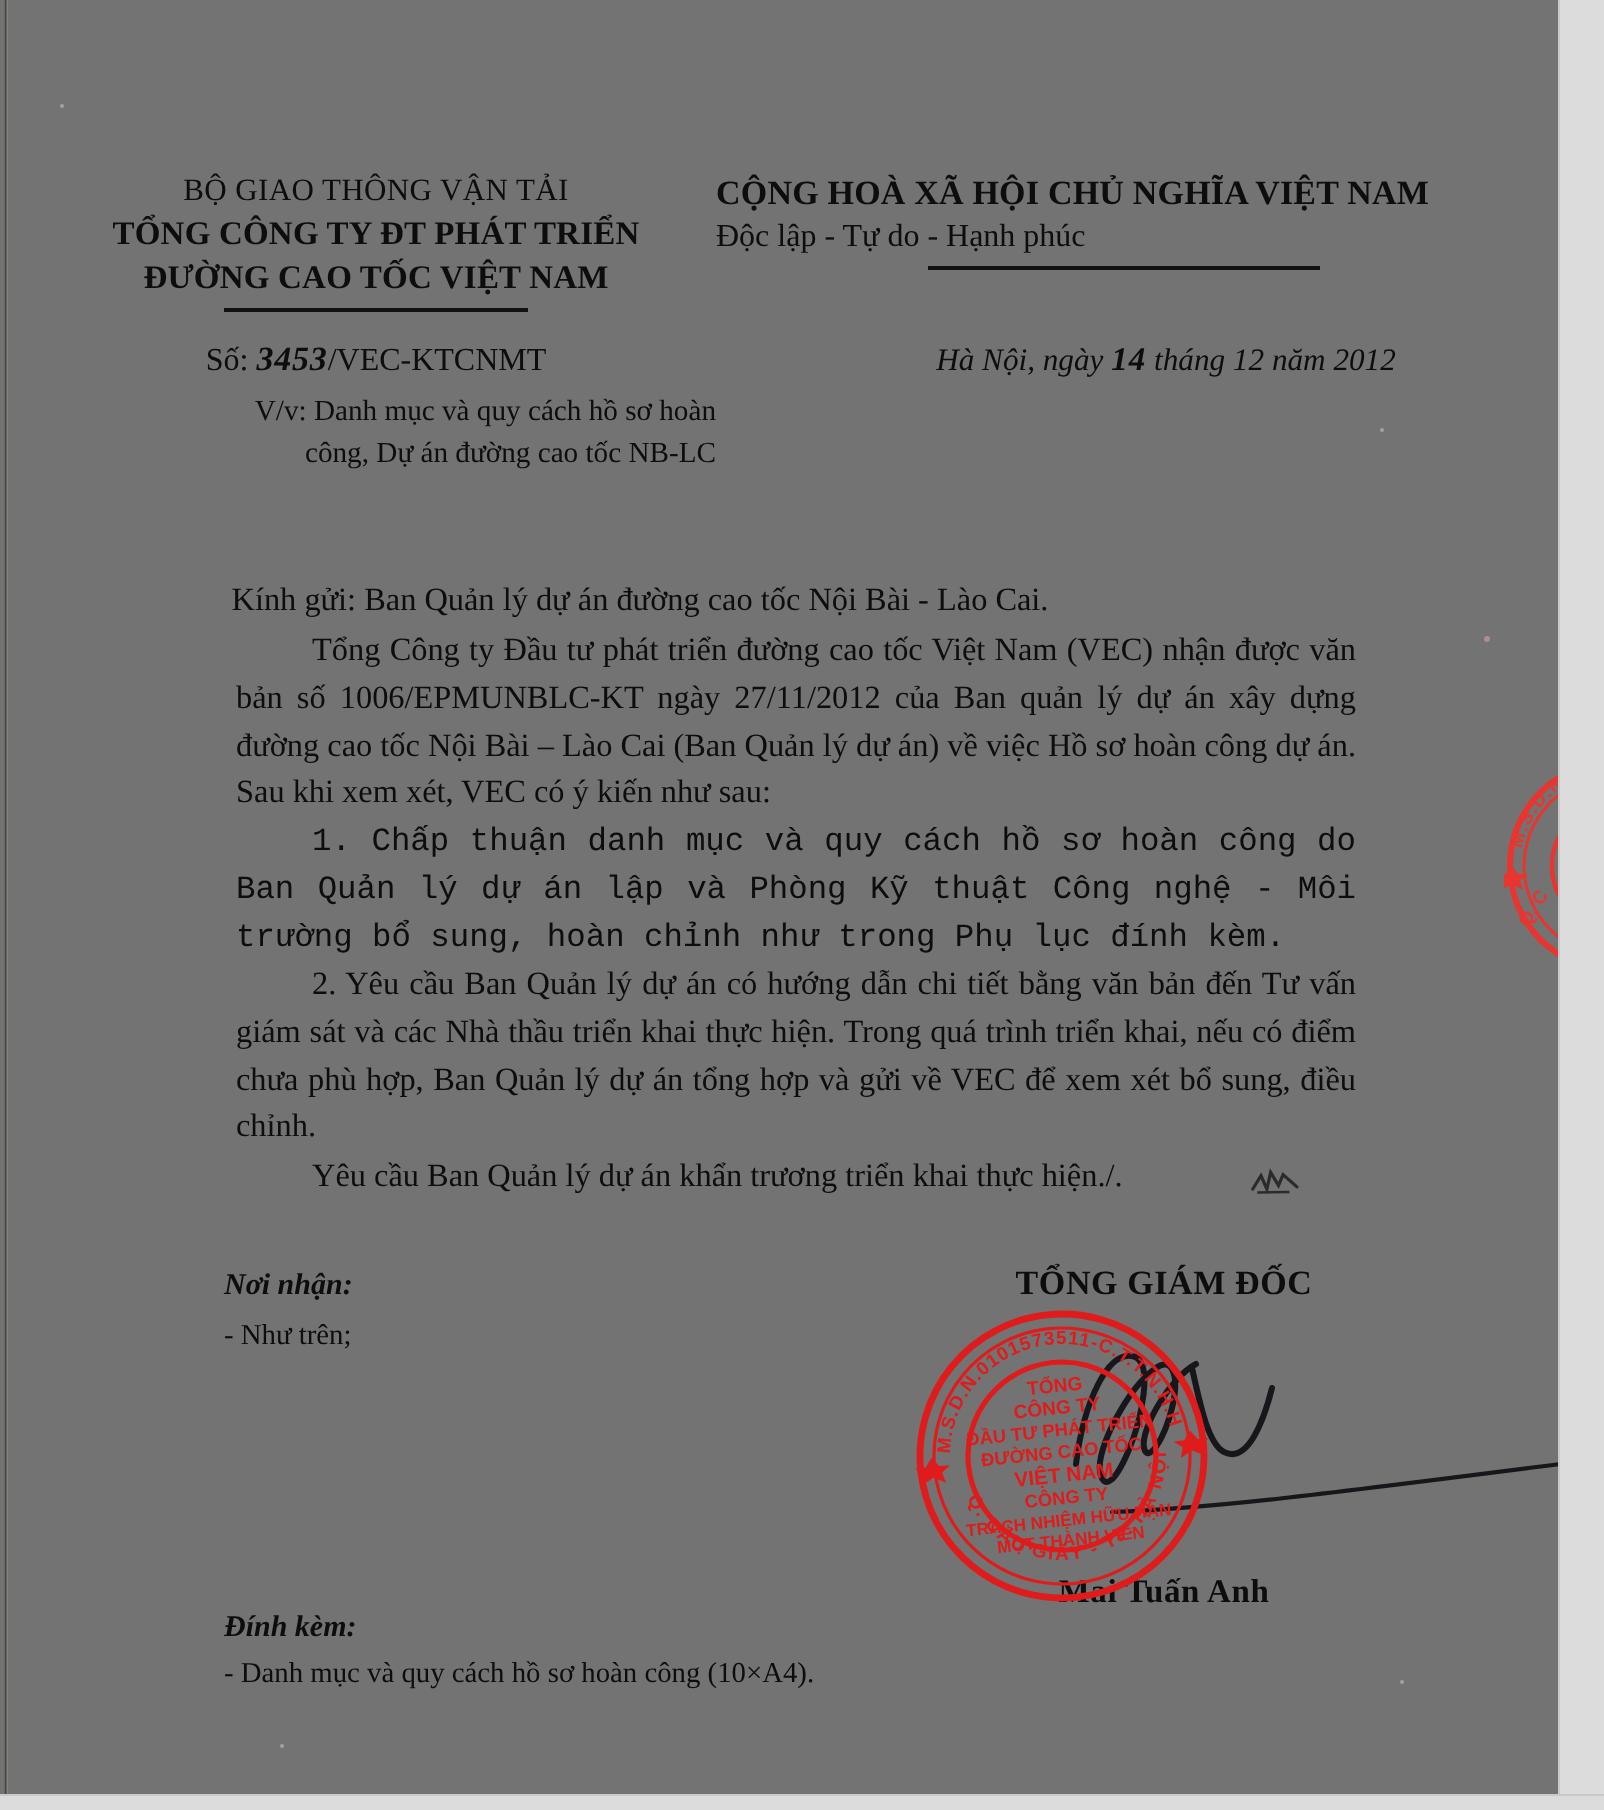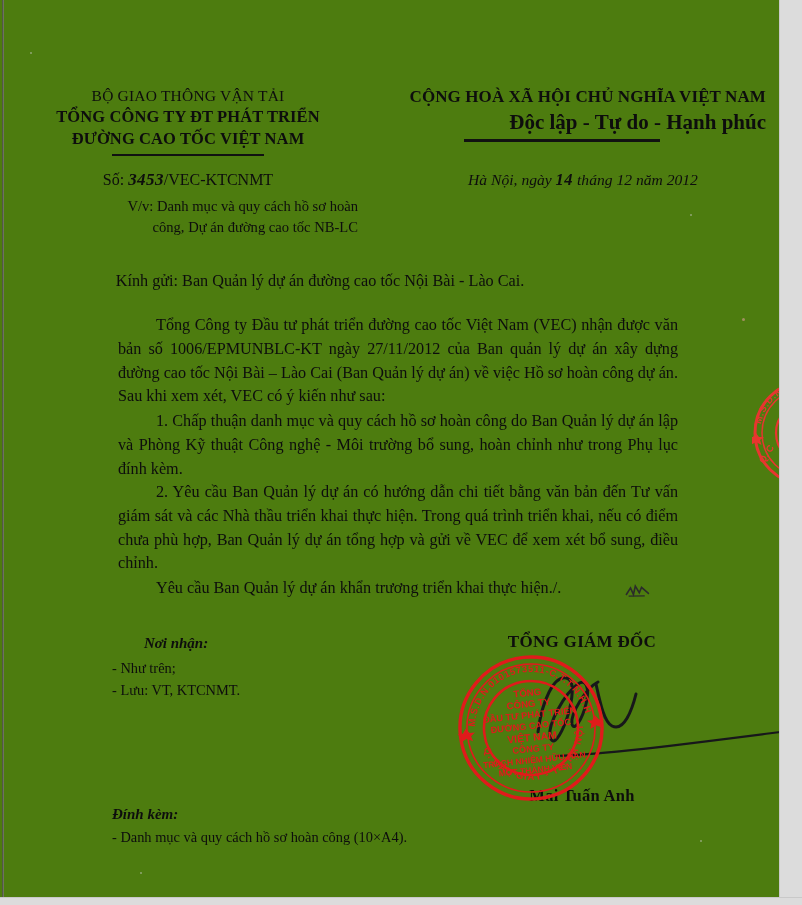--- a/index.html
+++ b/index.html
@@ -49,7 +49,7 @@
     left: 0; top: 0;
     width: 780px;
     height: 898px;
-    background: #4d7c0f;
+    background: #737373;
   }
 
   

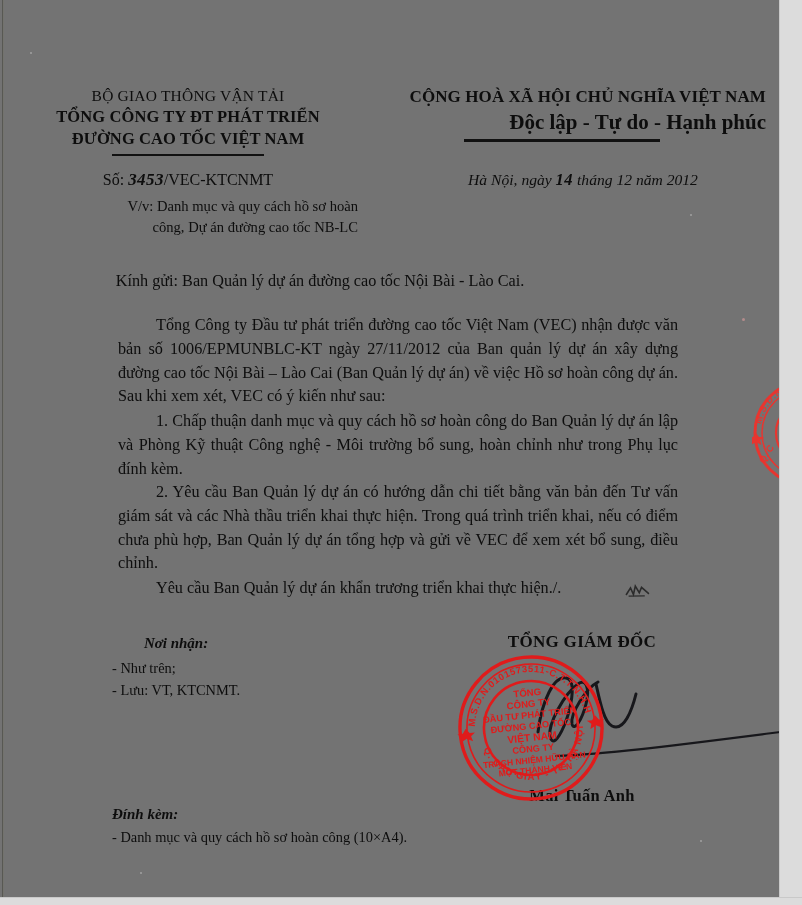--- a/index.html
+++ b/index.html
@@ -65,7 +65,7 @@
   }
   .hdr-right {
     flex: 1;
-    text-align: right;
+    text-align: left;
     padding-right: 14px;
   }
   .org-ministry {

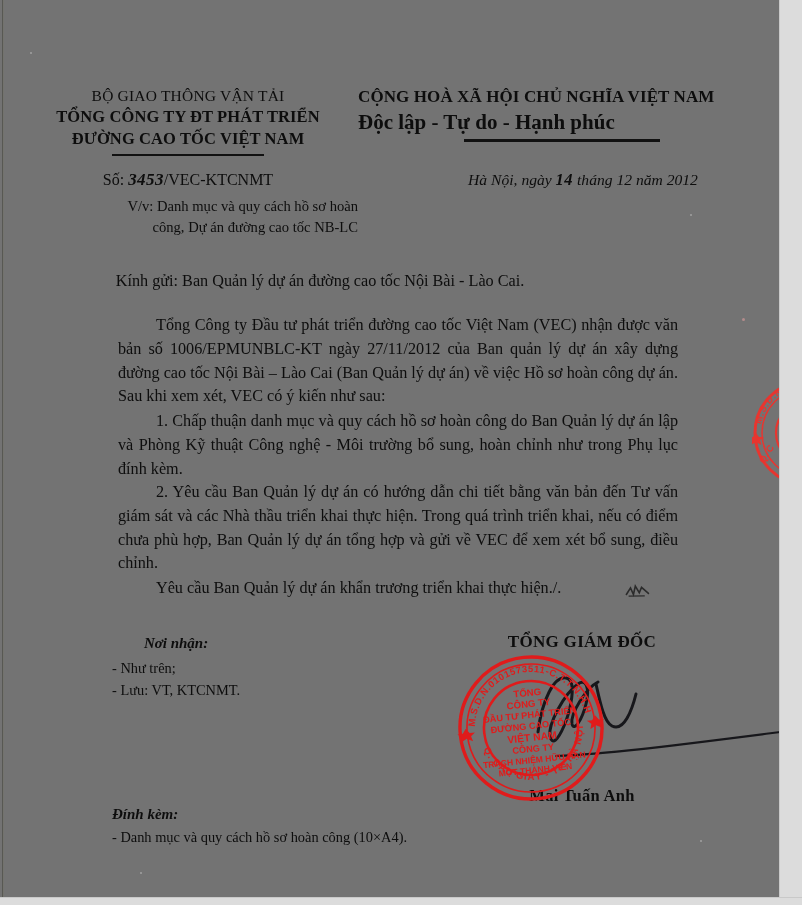--- a/index.html
+++ b/index.html
@@ -95,8 +95,8 @@
     white-space: nowrap;
   }
   .motto {
-    font-weight: bold;
-    font-size: 21px;
+    font-weight: normal;
+    font-size: 16px;
     line-height: 1.35;
     display: inline-block;
     white-space: nowrap;

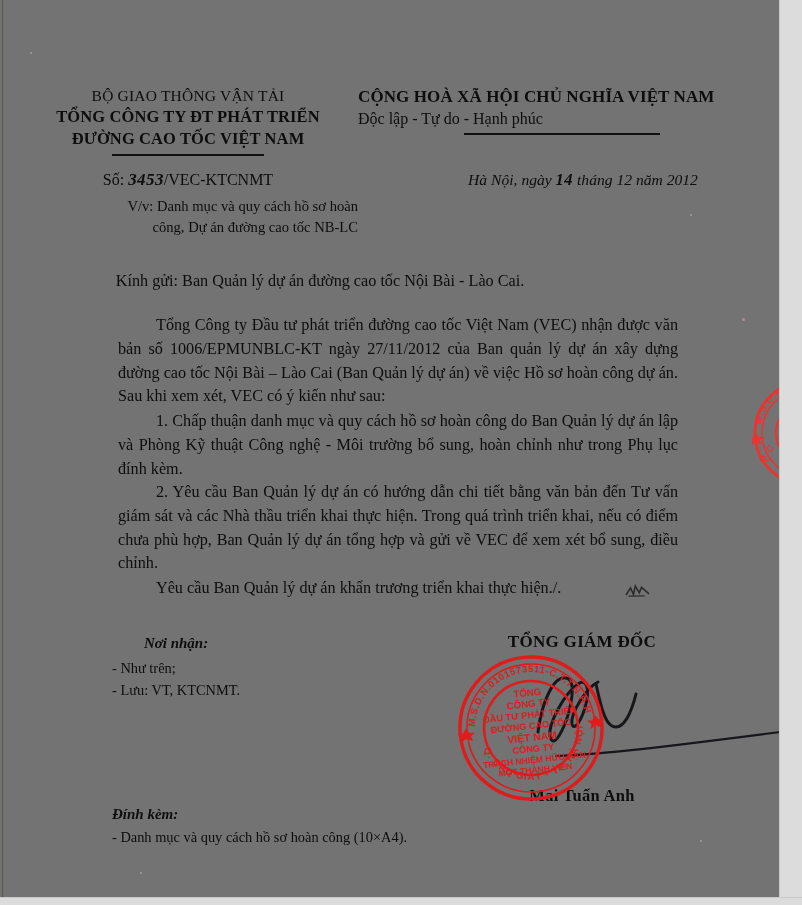--- a/index.html
+++ b/index.html
@@ -152,7 +152,7 @@
   
   .recipient {
     position: absolute;
-    top: 272px; left: 0; width: 640px;
+    top: 291px; left: 0; width: 640px;
     text-align: center;
     font-size: 16.2px;
   }

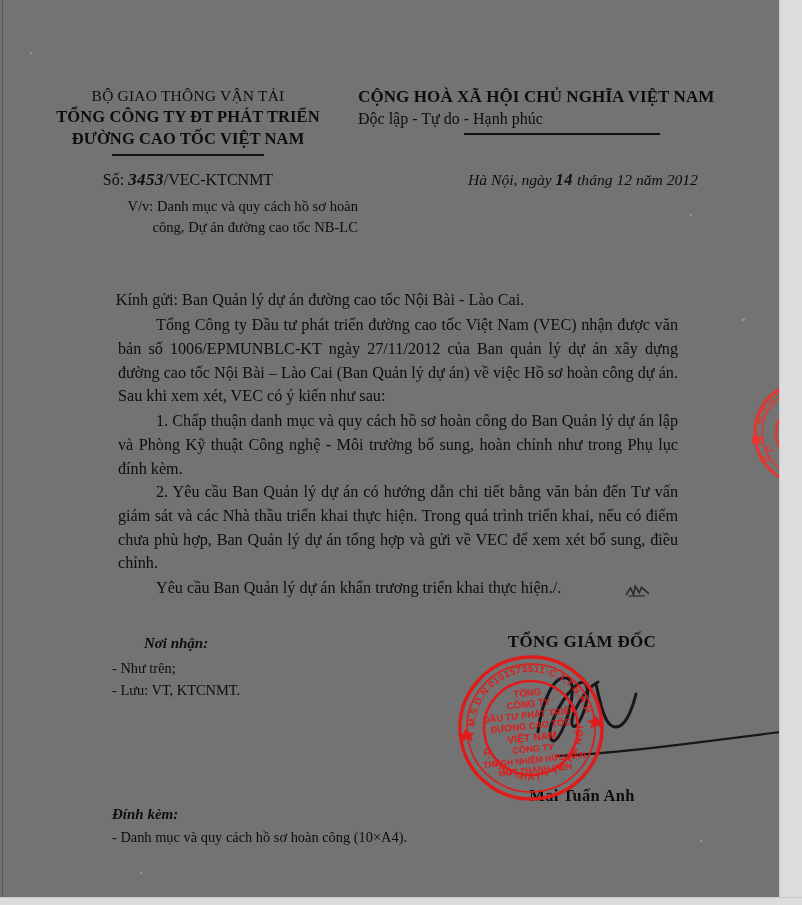--- a/index.html
+++ b/index.html
@@ -170,7 +170,7 @@
     text-indent: 38px;
   }
   #para-intro { top: 314px; }
-  #para-item1 { top: 410px; }
+  #para-item1 { top: 410px; font-family: Liberation Mono, monospace; }
   #para-item2 { top: 481px; }
   #para-close { top: 577px; }
   #para-close p { margin-bottom: 15px; }

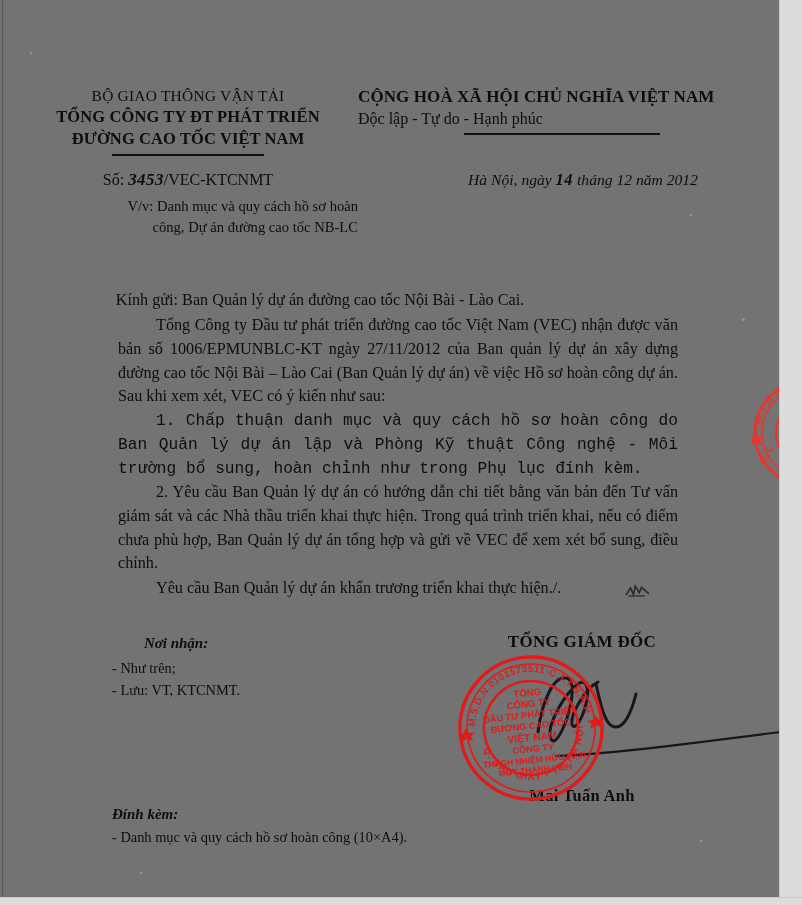--- a/index.html
+++ b/index.html
@@ -334,7 +334,6 @@
       <div class="ttl">Nơi nhận:</div>
       <ul>
         <li>- Như trên;</li>
-        <li>- Lưu: VT, KTCNMT.</li>
       </ul>
     </div>
 

